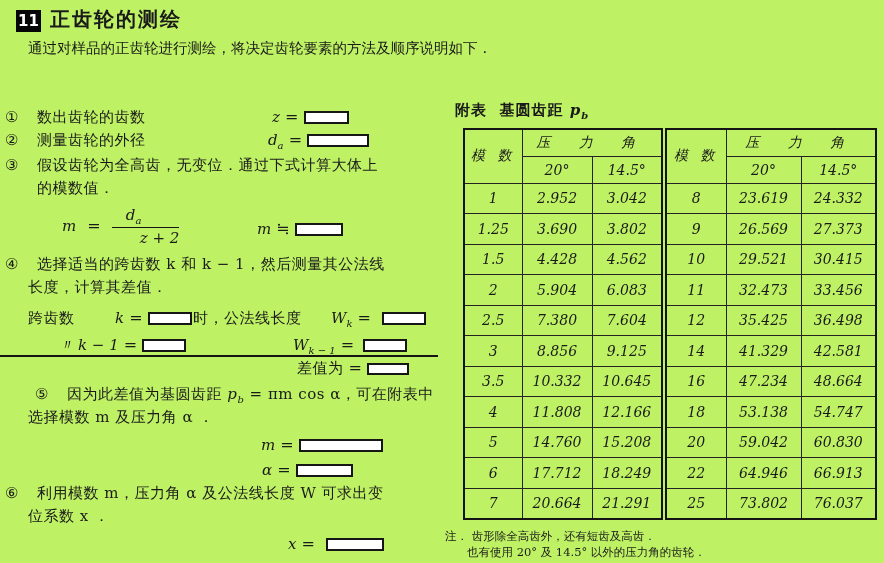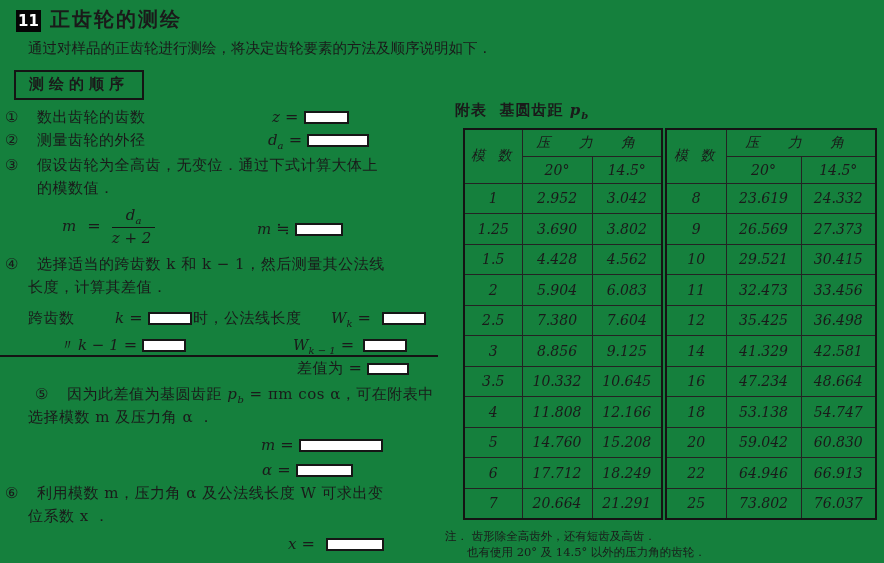--- a/index.html
+++ b/index.html
@@ -8,7 +8,7 @@
     position: relative;
     width: 884px;
     height: 563px;
-    background: #15803d;
+    background: #bef264;
     color: #1a1a1a;
     font-family: "DejaVu Serif", serif;
     overflow: hidden;

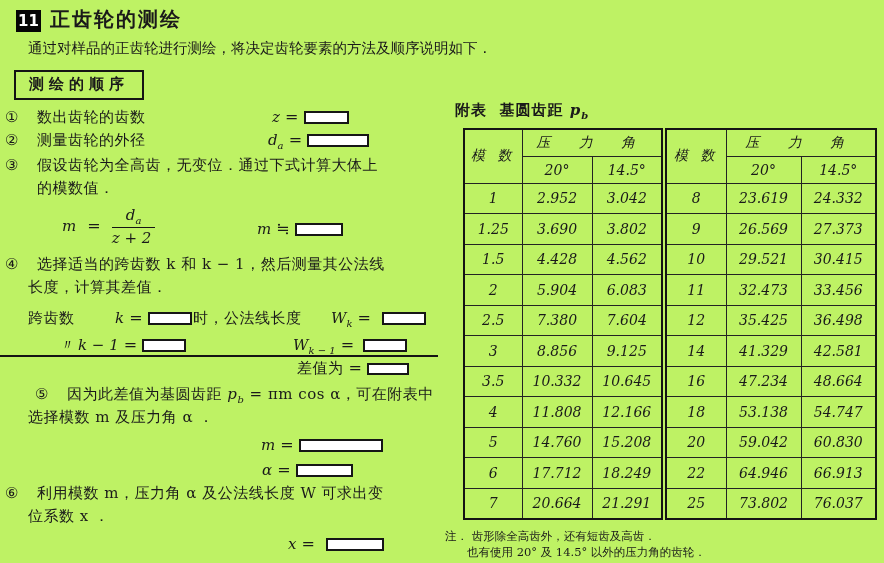--- a/index.html
+++ b/index.html
@@ -79,9 +79,6 @@
 
   <div class="abs intro">通过对样品的正齿轮进行测绘，将决定齿轮要素的方法及顺序说明如下．</div>
 
-  <div class="abs proc-box">
-    <span>测绘的顺序</span>
-  </div>
 
   <div class="abs cjk" style="left:5px; top:108px;">
     <span class="marker">①</span><span>数出齿轮的齿数</span>

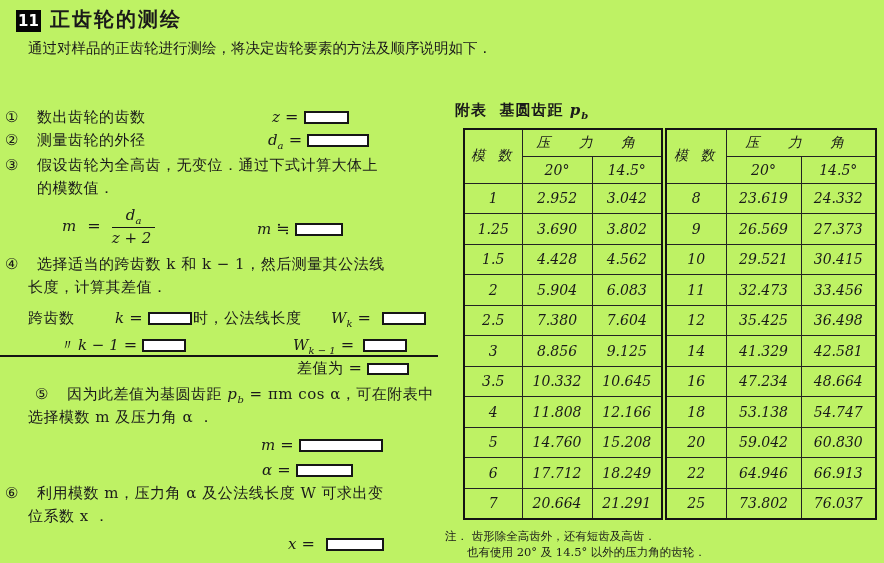--- a/index.html
+++ b/index.html
@@ -46,7 +46,7 @@
   }
   .frac { display: inline-block; vertical-align: middle; margin: 0 6px; }
   .frac .fnum { display: block; border-bottom: 1.6px solid #141414; padding: 0 14px 1px 14px; }
-  .frac .fden { display: block; padding-top: 1px; }
+  .frac .fden { display: block; padding-top: 1px; margin-left: 28px; }
   .divider { left: 0; top: 355px; width: 438px; border-top: 2px solid #141414; height: 0; }
   .appendix-title { left: 455px; top: 101px; font-weight: bold; font-size: 15px; letter-spacing: 1px; }
   .tables-wrap { left: 463px; top: 128px; display: flex; gap: 2px; font-style: italic; }

